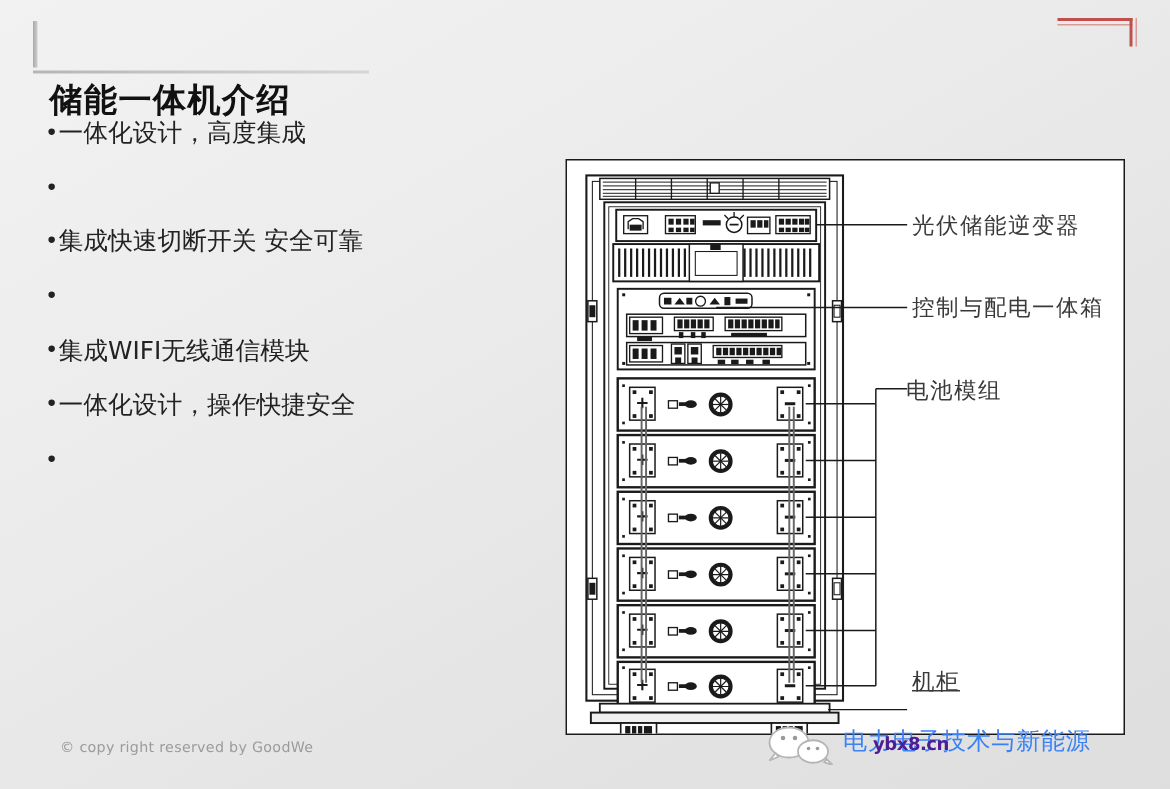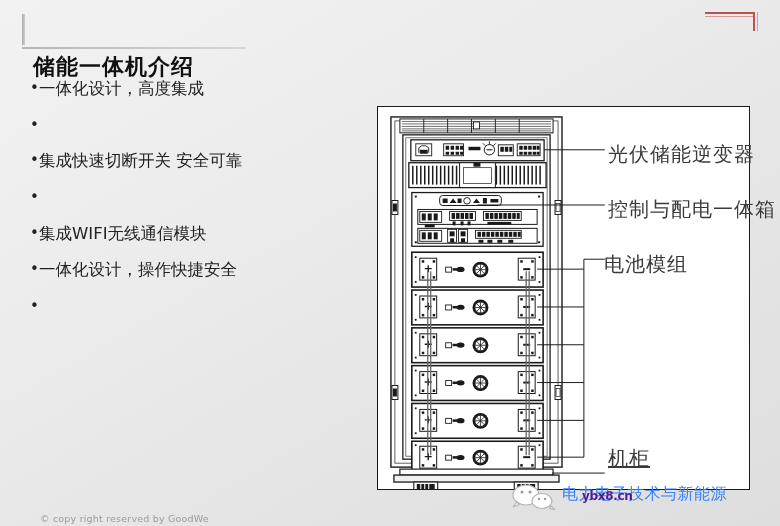--- a/index.html
+++ b/index.html
@@ -74,7 +74,7 @@
 
   
   .callout{
-    position:absolute;font-size:20px;color:#3a3a3a;white-space:nowrap;
+    position:absolute;font-size:15px;color:#3a3a3a;white-space:nowrap;
     letter-spacing:1px;font-family:"DejaVu Serif","Liberation Serif",serif;
   }
   .c-inv{left:608px;top:141px;}

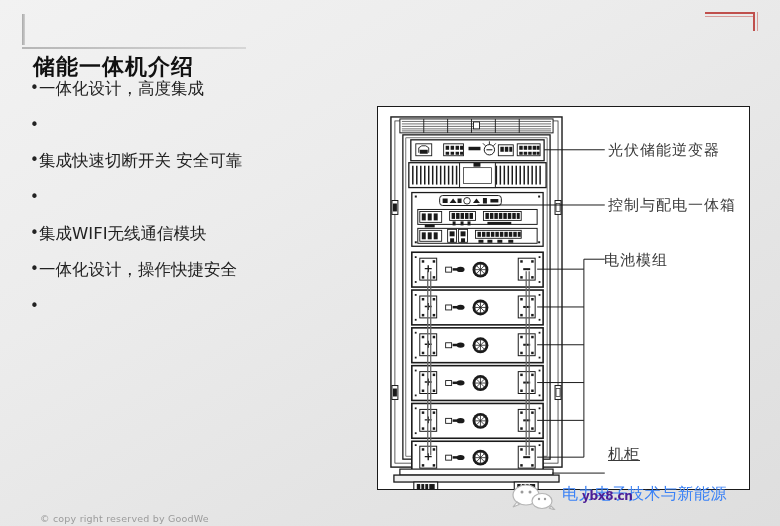--- a/index.html
+++ b/index.html
@@ -50,7 +50,7 @@
   
   .footer{
     position:absolute;left:40px;top:493px;
-    font-size:9.5px;color:#9b9b9b;letter-spacing:.2px;margin-top:20px;
+    font-size:9.5px;color:#9b9b9b;letter-spacing:.2px;
   }
 
   

